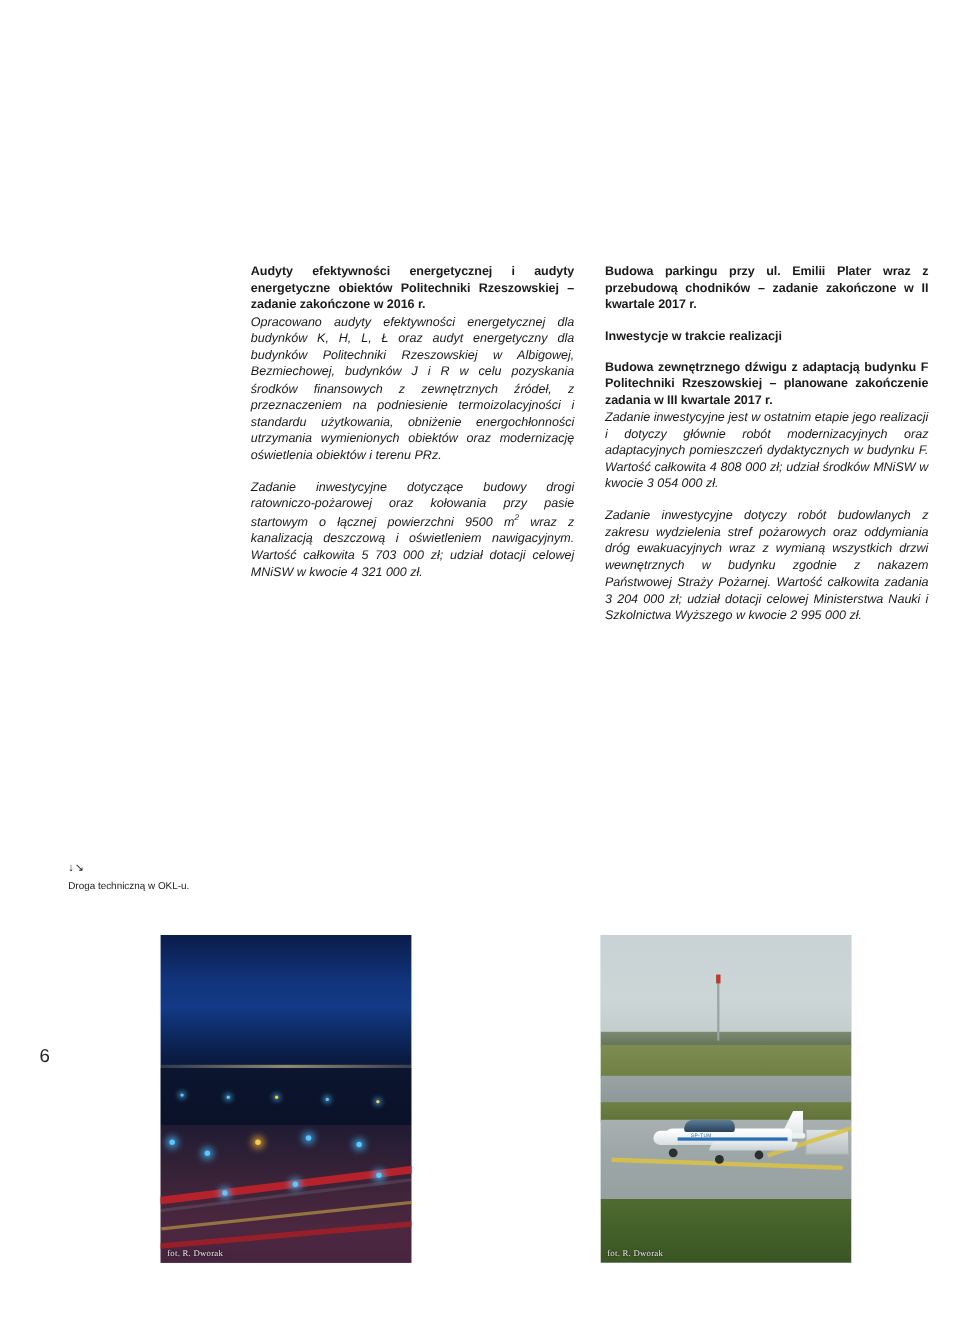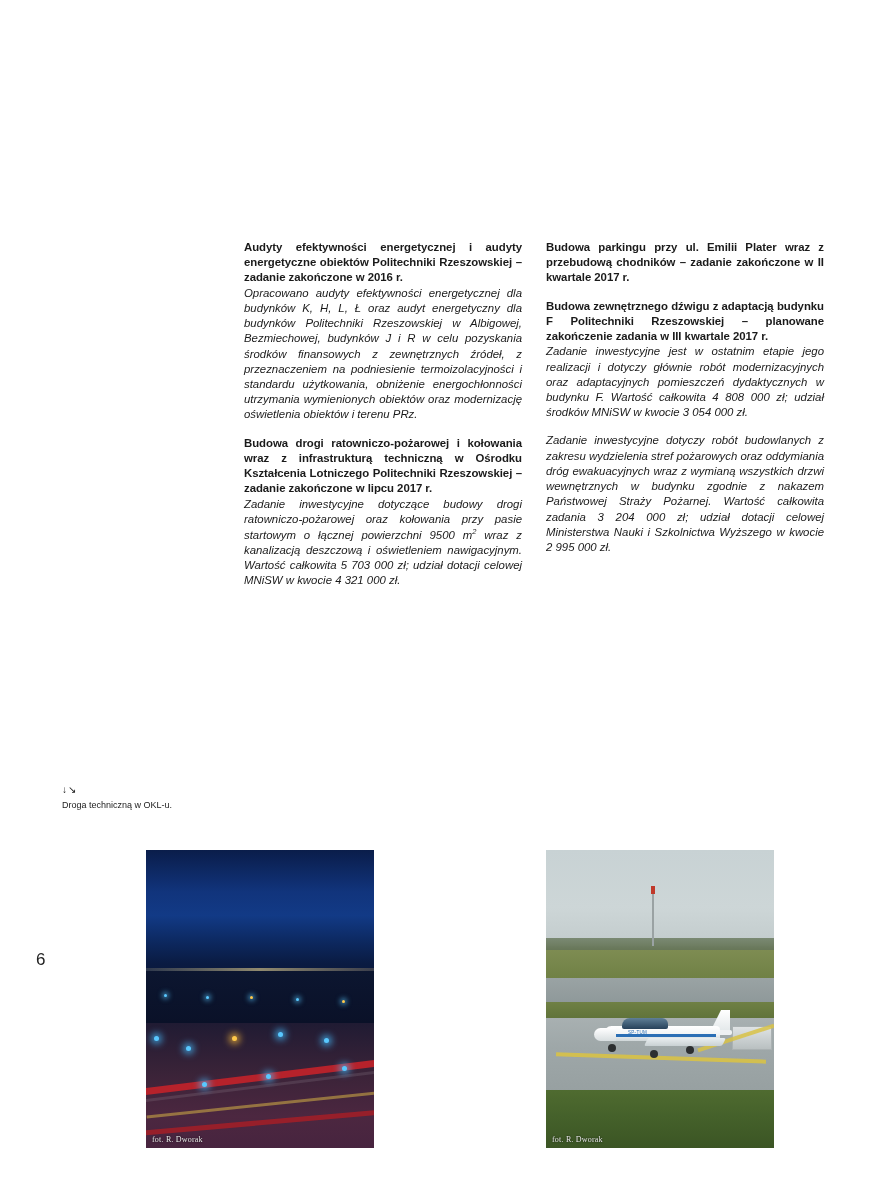--- a/index.html
+++ b/index.html
@@ -63,7 +63,7 @@
   .col-left  { left: 228px; }
   .col-right { left: 530px; }
 
-  .block { margin-bottom: 13px; margin-left: 16px; }
+  .block { margin-bottom: 13px; }
   .block:last-child { margin-bottom: 0; }
 
   .heading {

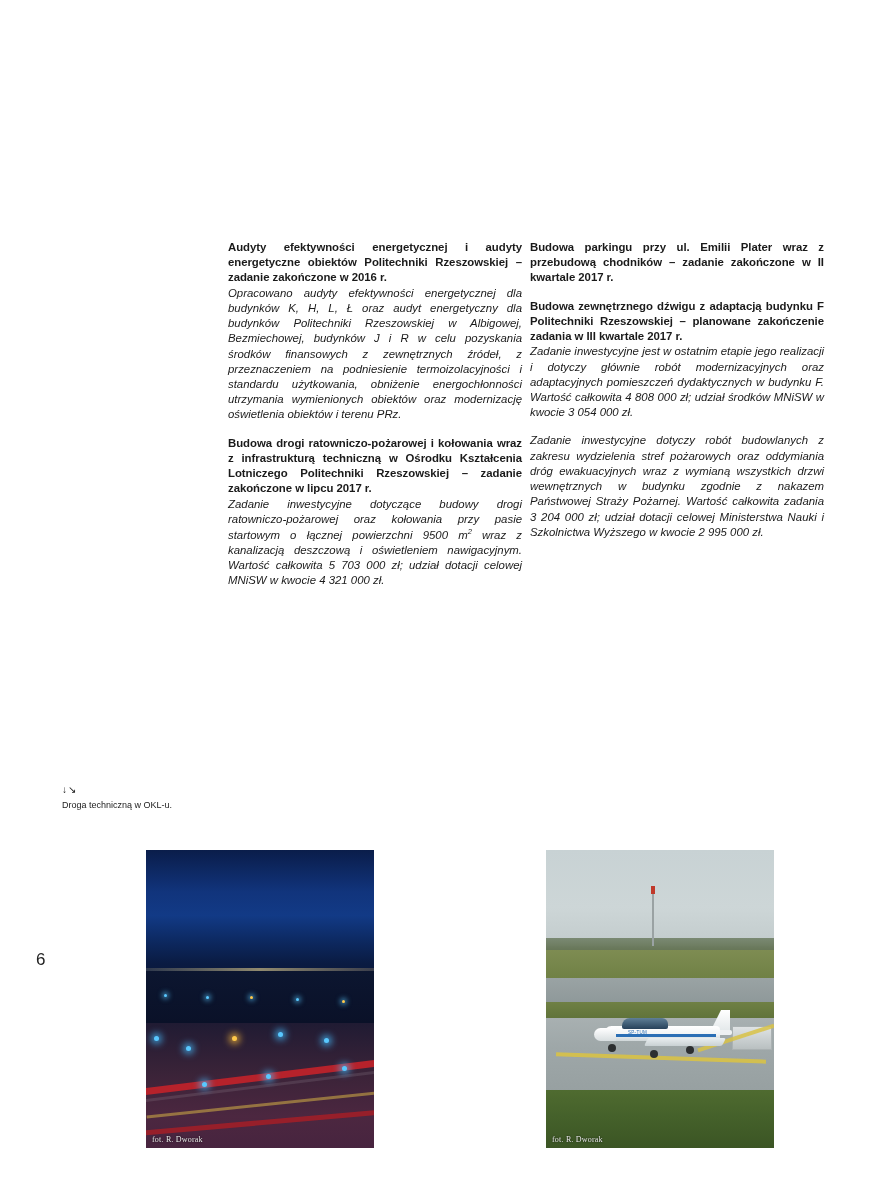--- a/index.html
+++ b/index.html
@@ -61,7 +61,7 @@
     hyphens: manual;
   }
   .col-left  { left: 228px; }
-  .col-right { left: 530px; }
+  .col-right { left: 550px; }
 
   .block { margin-bottom: 13px; }
   .block:last-child { margin-bottom: 0; }

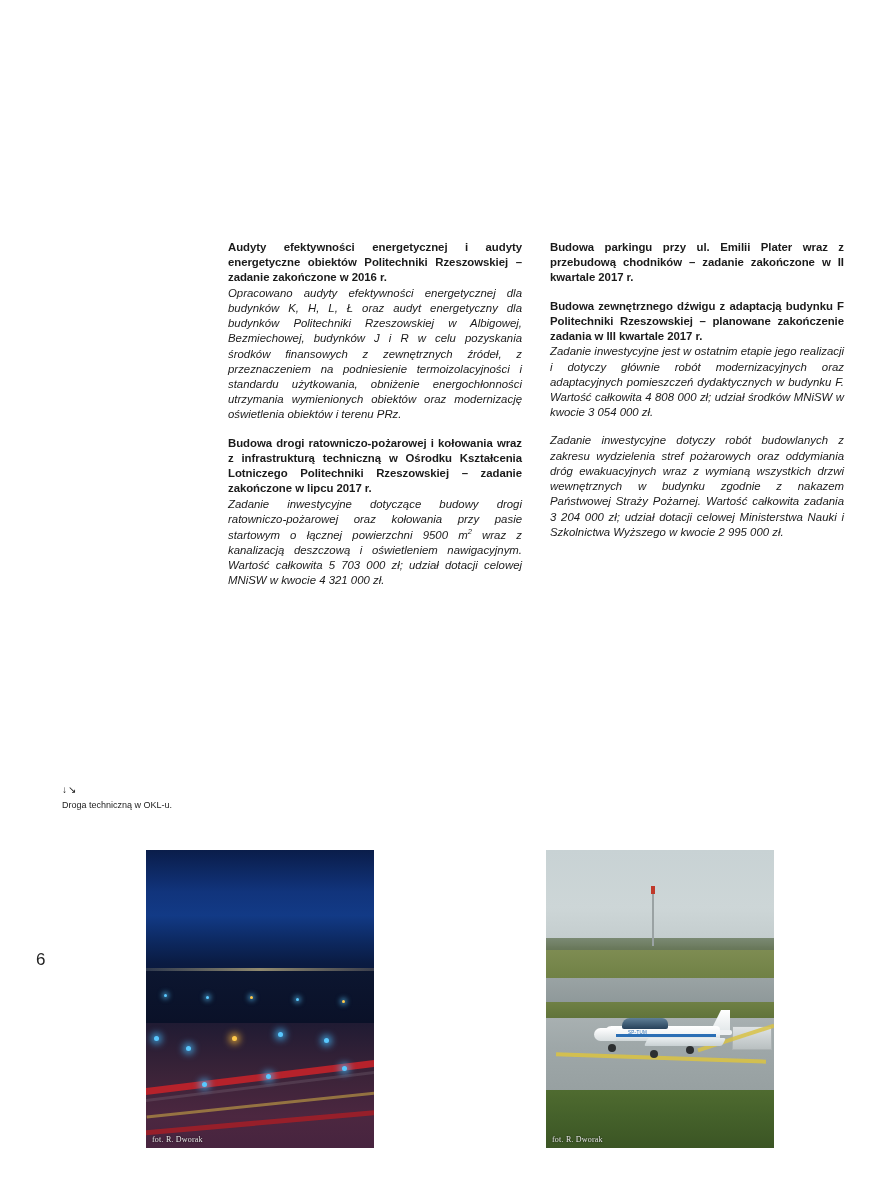--- a/index.html
+++ b/index.html
@@ -376,6 +376,9 @@
       <p class="heading">Budowa parkingu przy ul. Emilii Plater wraz z przebudową chodników – zadanie zakończone w II kwartale 2017 r.</p>
     </div>
 
+    <div class="block">
+      <p class="standalone-heading">Inwestycje w trakcie realizacji</p>
+    </div>
 
     <div class="block">
       <p class="heading">Budowa zewnętrznego dźwigu z adaptacją budynku F Politechniki Rzeszowskiej – planowane zakończenie zadania w III kwartale 2017 r.</p>

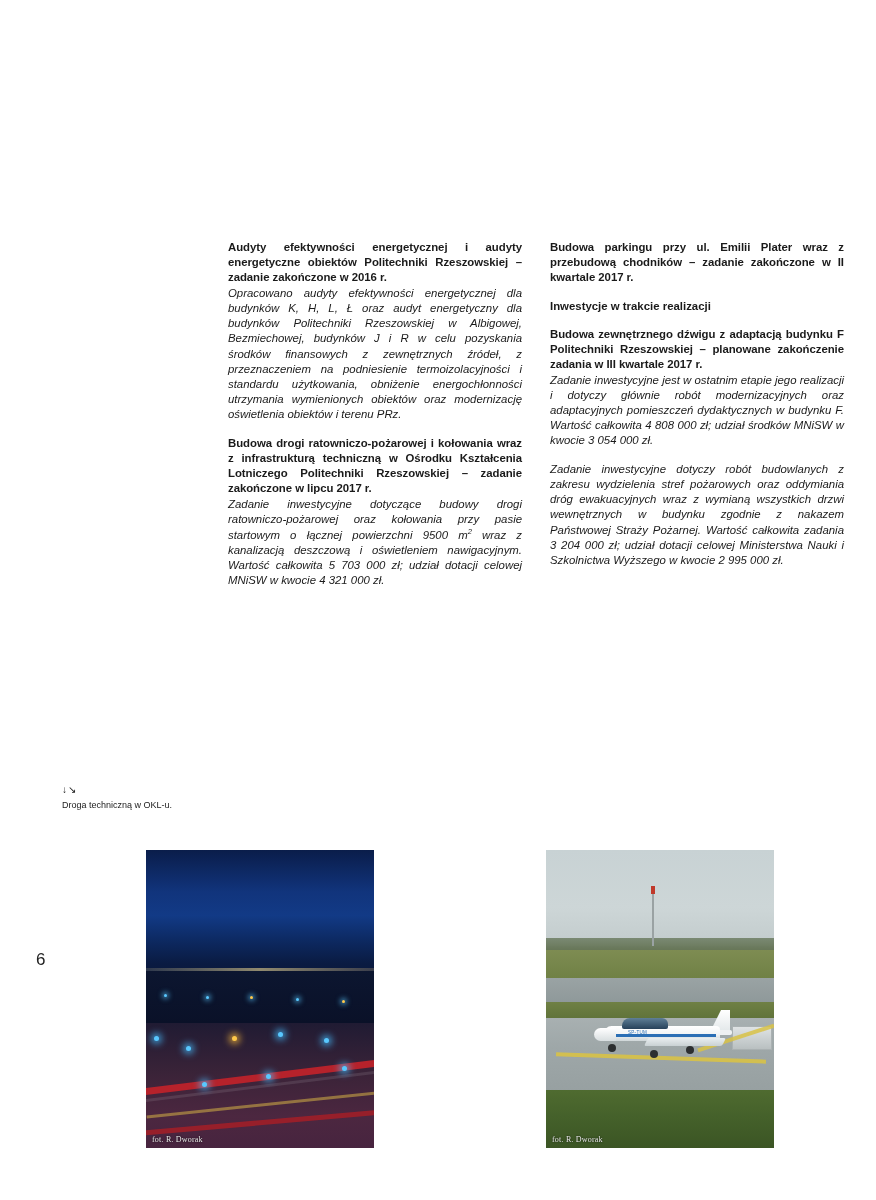--- a/index.html
+++ b/index.html
@@ -361,7 +361,6 @@
     </div>
 
     <div class="block">
-      <p class="heading">Budowa drogi ratowniczo-pożarowej i kołowania wraz z infrastrukturą techniczną w Ośrodku Kształcenia Lotniczego Politechniki Rzeszowskiej – zadanie zakończone w lipcu 2017 r.</p>
       <p class="para"><span>Zadanie inwestycyjne dotyczące budowy drogi ratowniczo-pożarowej oraz kołowania przy pasie startowym o łącznej powierzchni 9500 m</span><sup>2</sup><span> wraz z kanalizacją deszczową i oświetleniem nawigacyjnym. Wartość całkowita 5 703 000 zł; udział dotacji celowej MNiSW w kwocie 4 321 000 zł.</span></p>
     </div>
 

